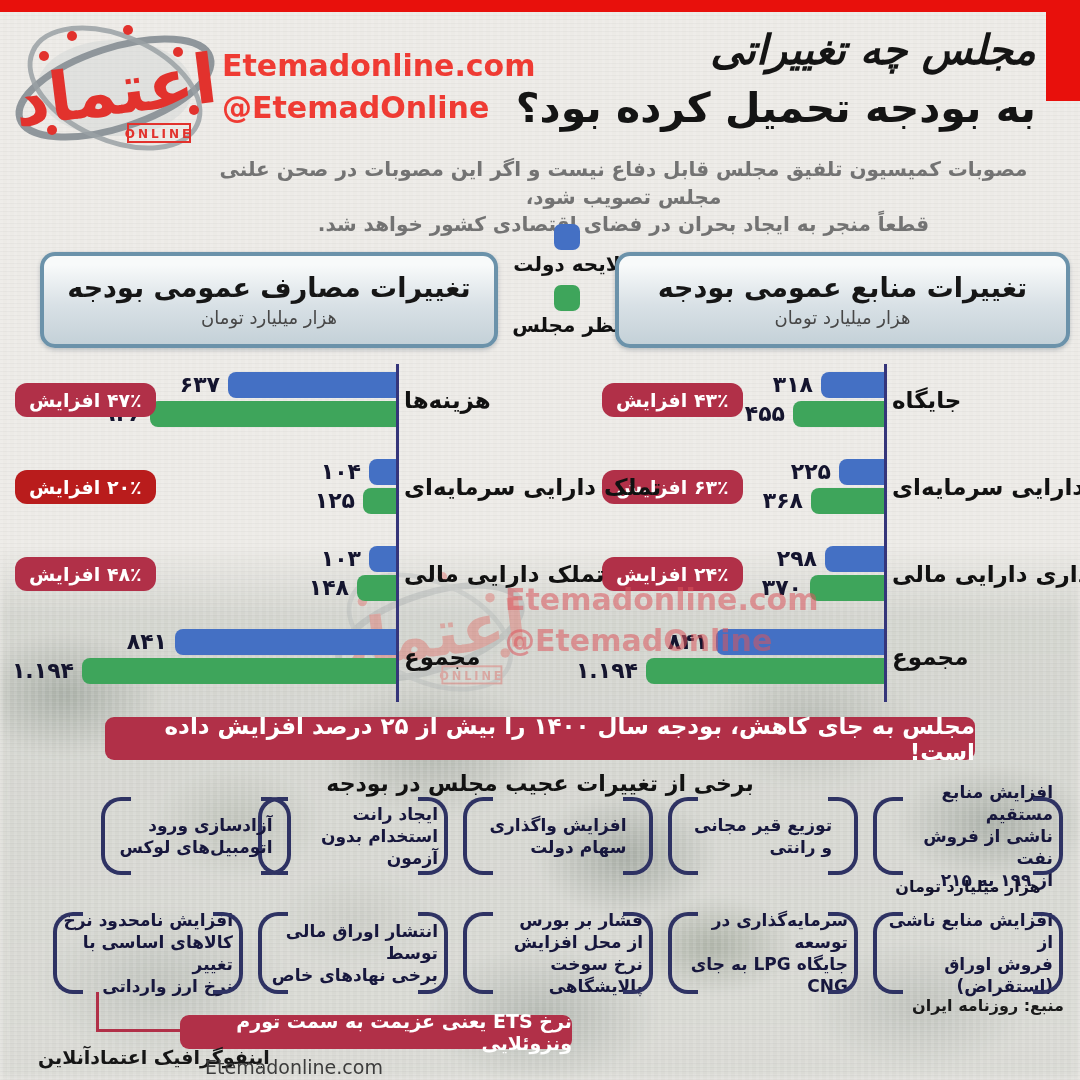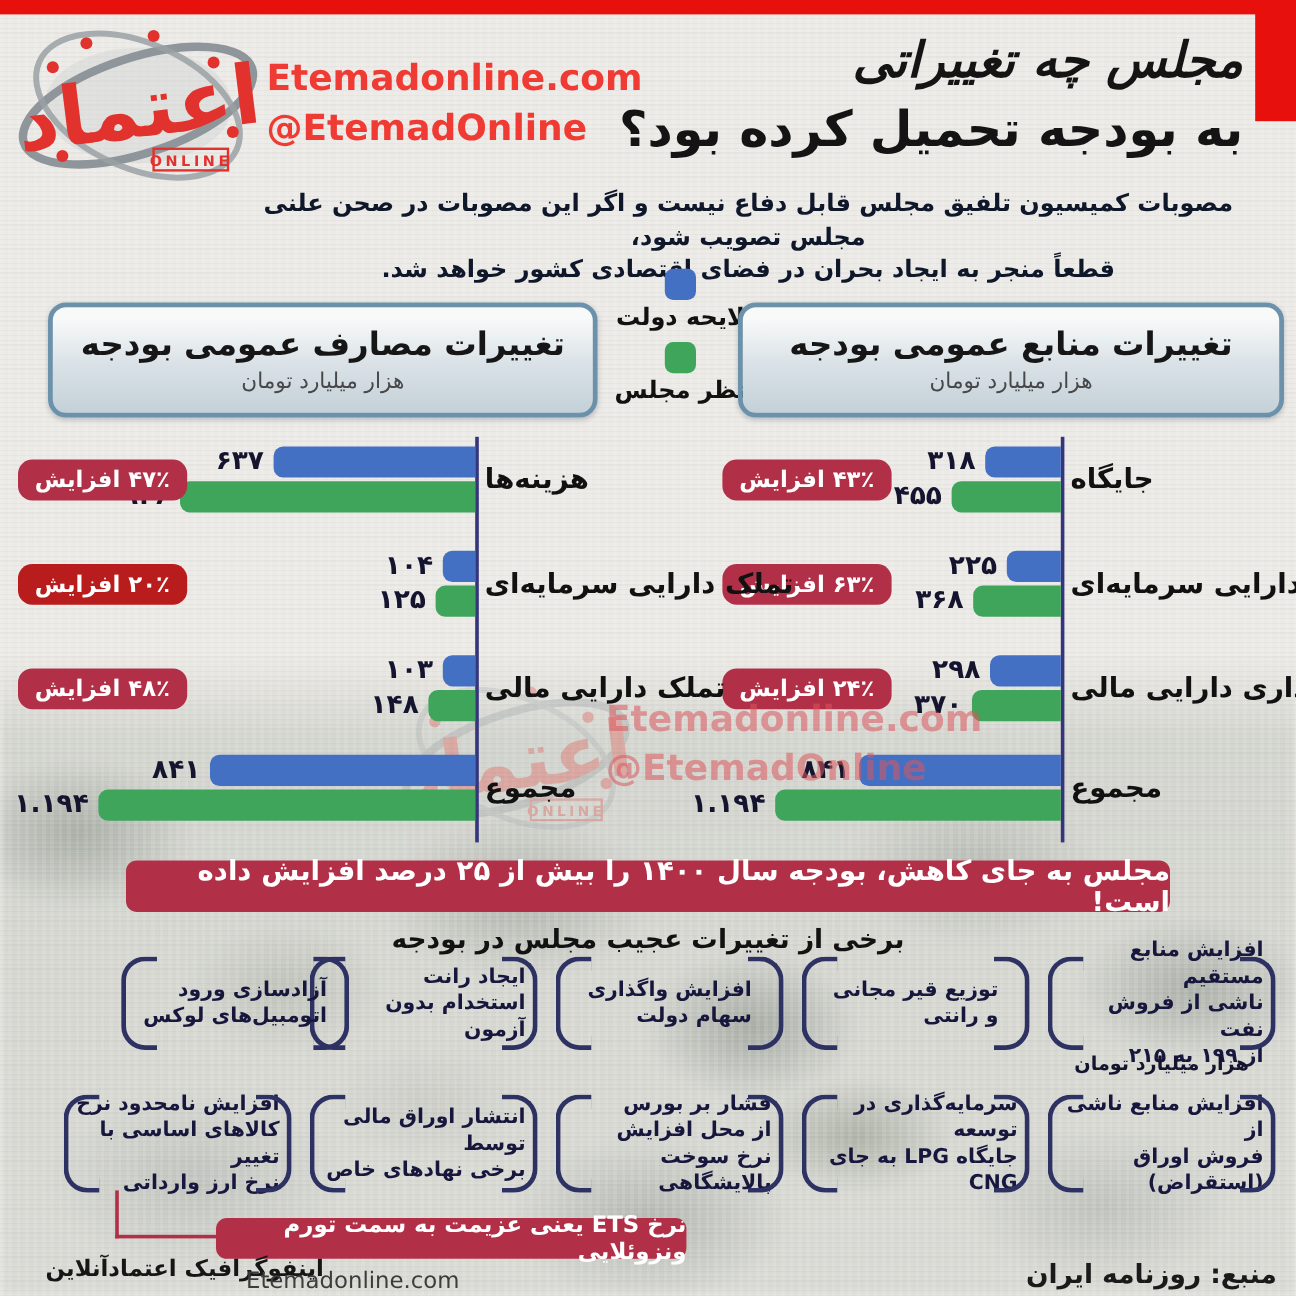--- a/index.html
+++ b/index.html
@@ -46,7 +46,7 @@
   .title-l1{right:44px;top:26px;font-size:41px;font-weight:800;color:#141414;direction:rtl;white-space:nowrap;font-style:italic;}
   .title-l2{right:44px;top:84px;font-size:41px;font-weight:800;color:#141414;direction:rtl;white-space:nowrap;}
   .subtitle{left:185px;right:18px;top:156px;text-align:center;direction:rtl;
-            font-size:20px;font-weight:600;color:#0f172a;line-height:1.38;}
+            font-size:20px;font-weight:600;color:#737373;line-height:1.38;}
   
   .swatch{width:26px;height:26px;border-radius:7px;}
   .legend-label{direction:rtl;font-size:20px;font-weight:700;color:#111;white-space:nowrap;transform:translateX(-50%);}

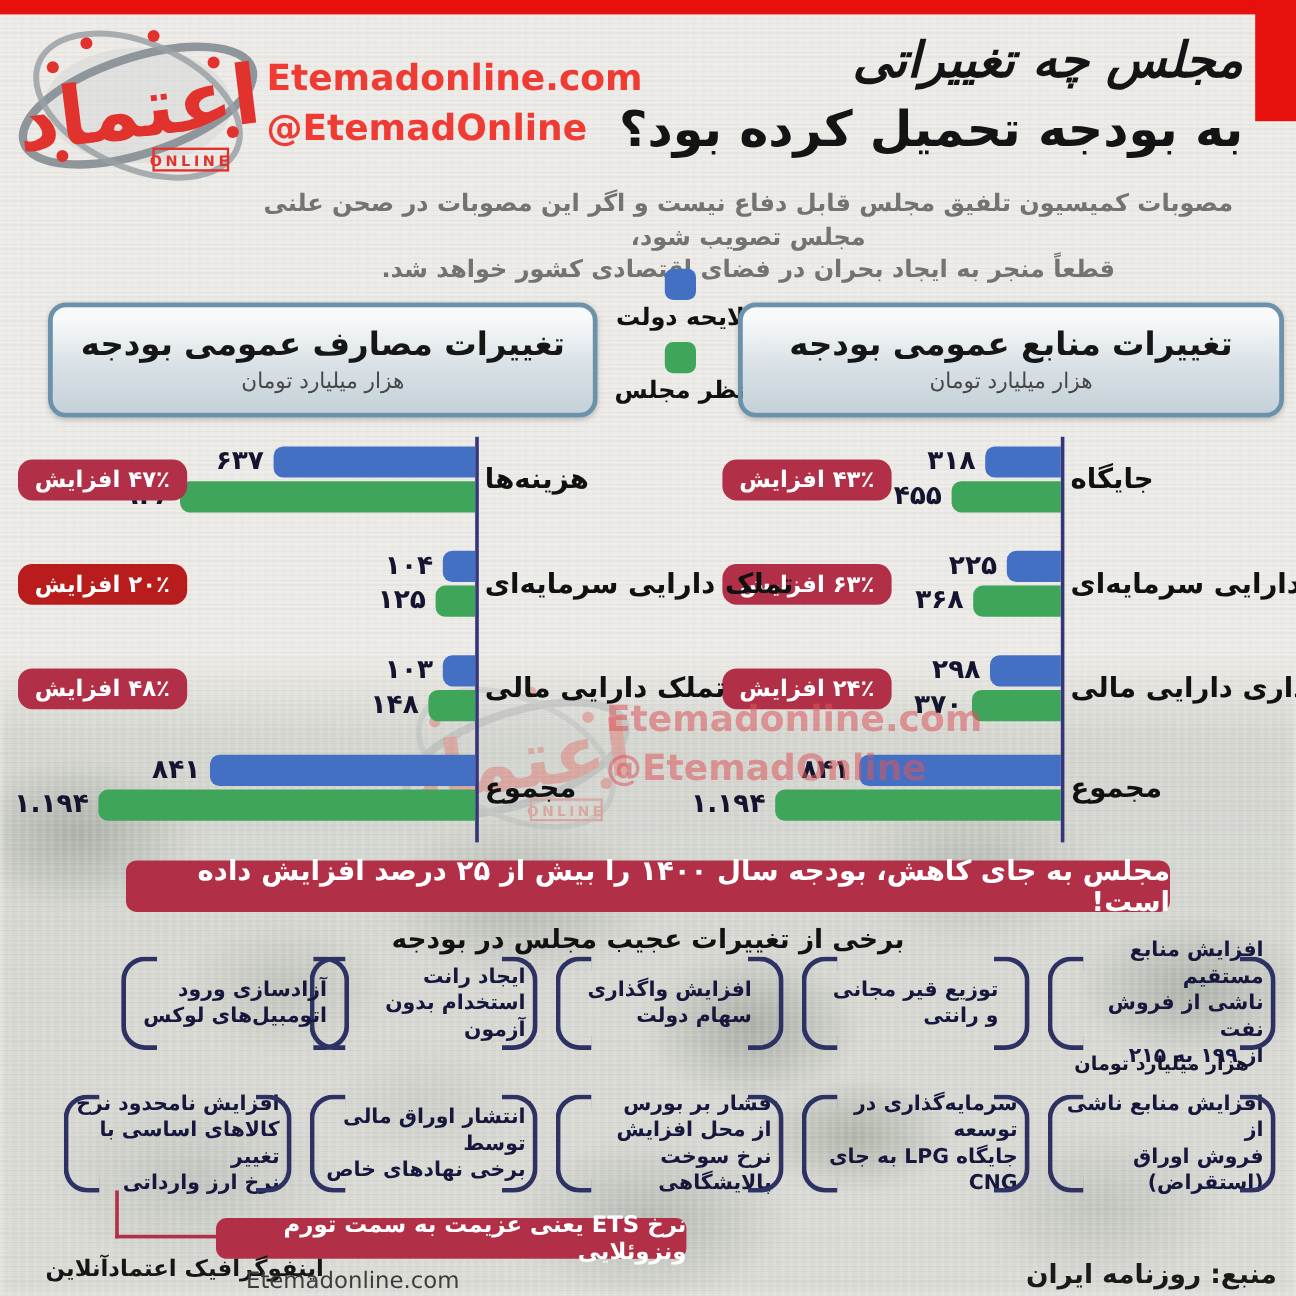--- a/index.html
+++ b/index.html
@@ -85,7 +85,7 @@
   
   .credit{left:38px;top:1046px;font-size:19px;font-weight:700;color:#161616;direction:rtl;}
   .site-bottom{left:205px;top:1056px;font-size:19px;color:#3c3c3c;}
-  .source{right:16px;top:1050px;font-size:22px;font-weight:600;color:#1a1a1a;direction:rtl;}
+  .source{right:16px;top:996px;font-size:16px;font-weight:600;color:#1a1a1a;direction:rtl;}
   
   .wm-text{z-index:3;font-weight:800;color:rgba(219,85,93,.55);white-space:nowrap;}
   .wm-logo{z-index:1;opacity:.28;}

